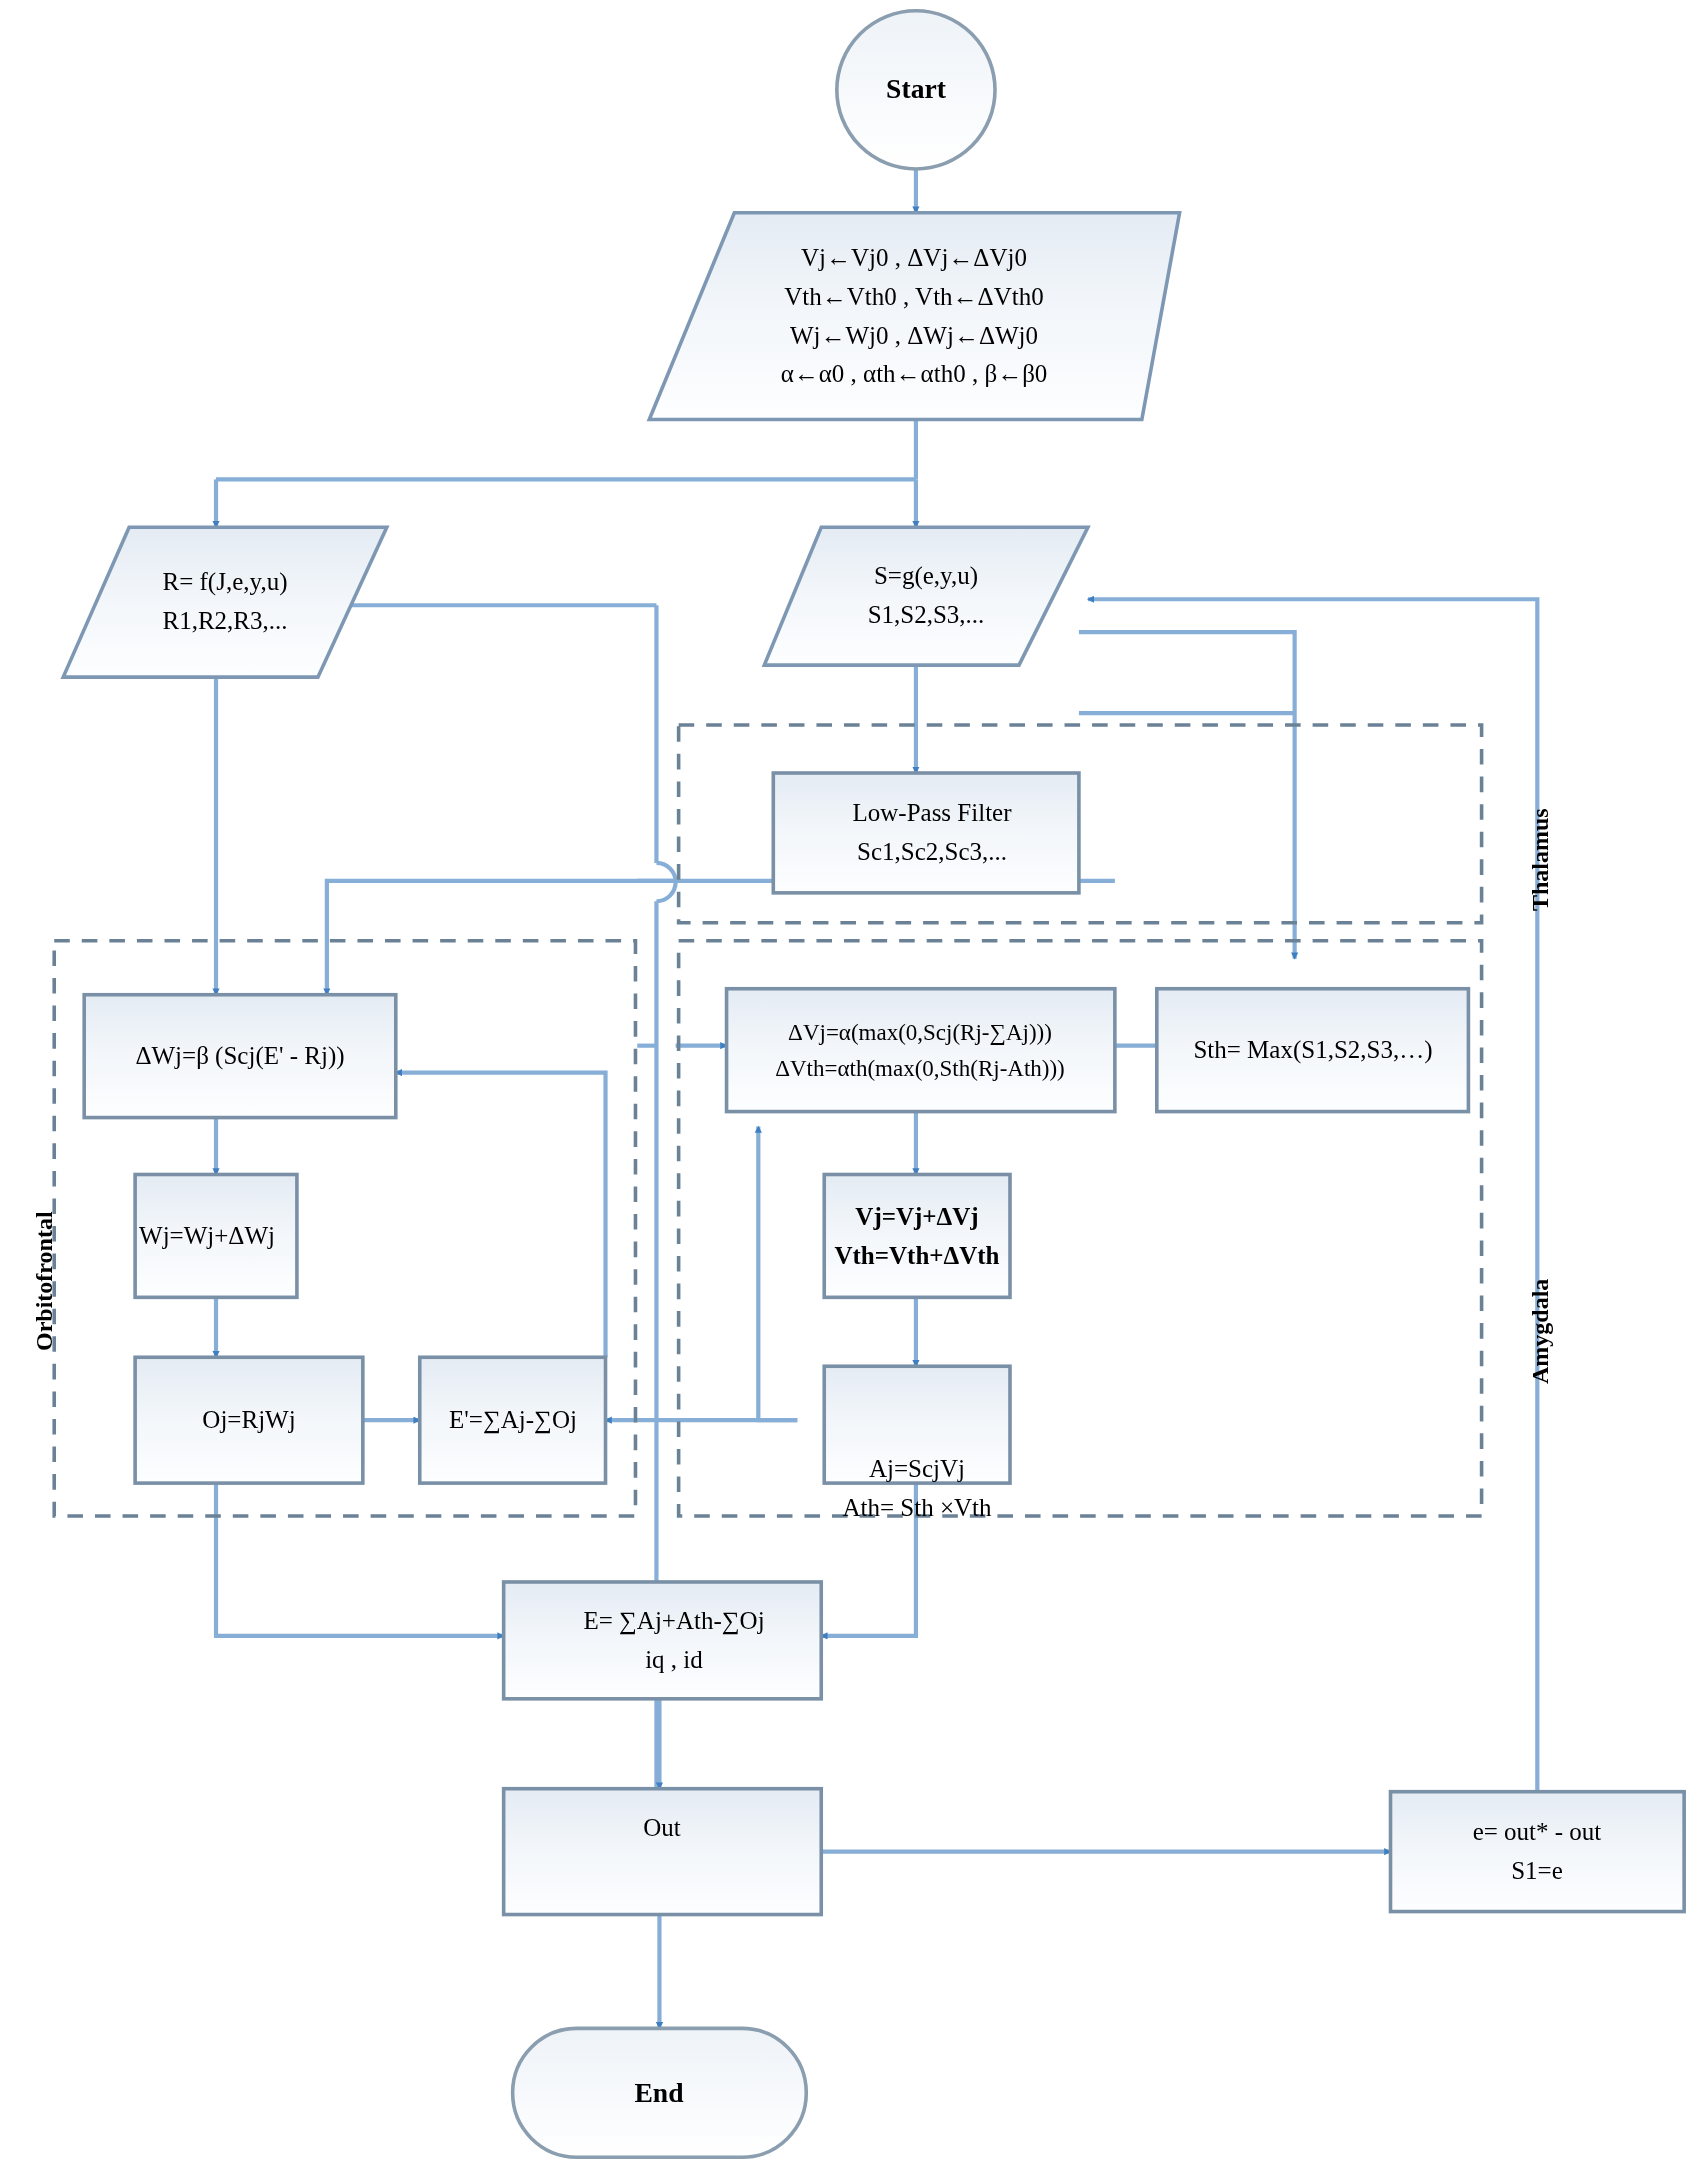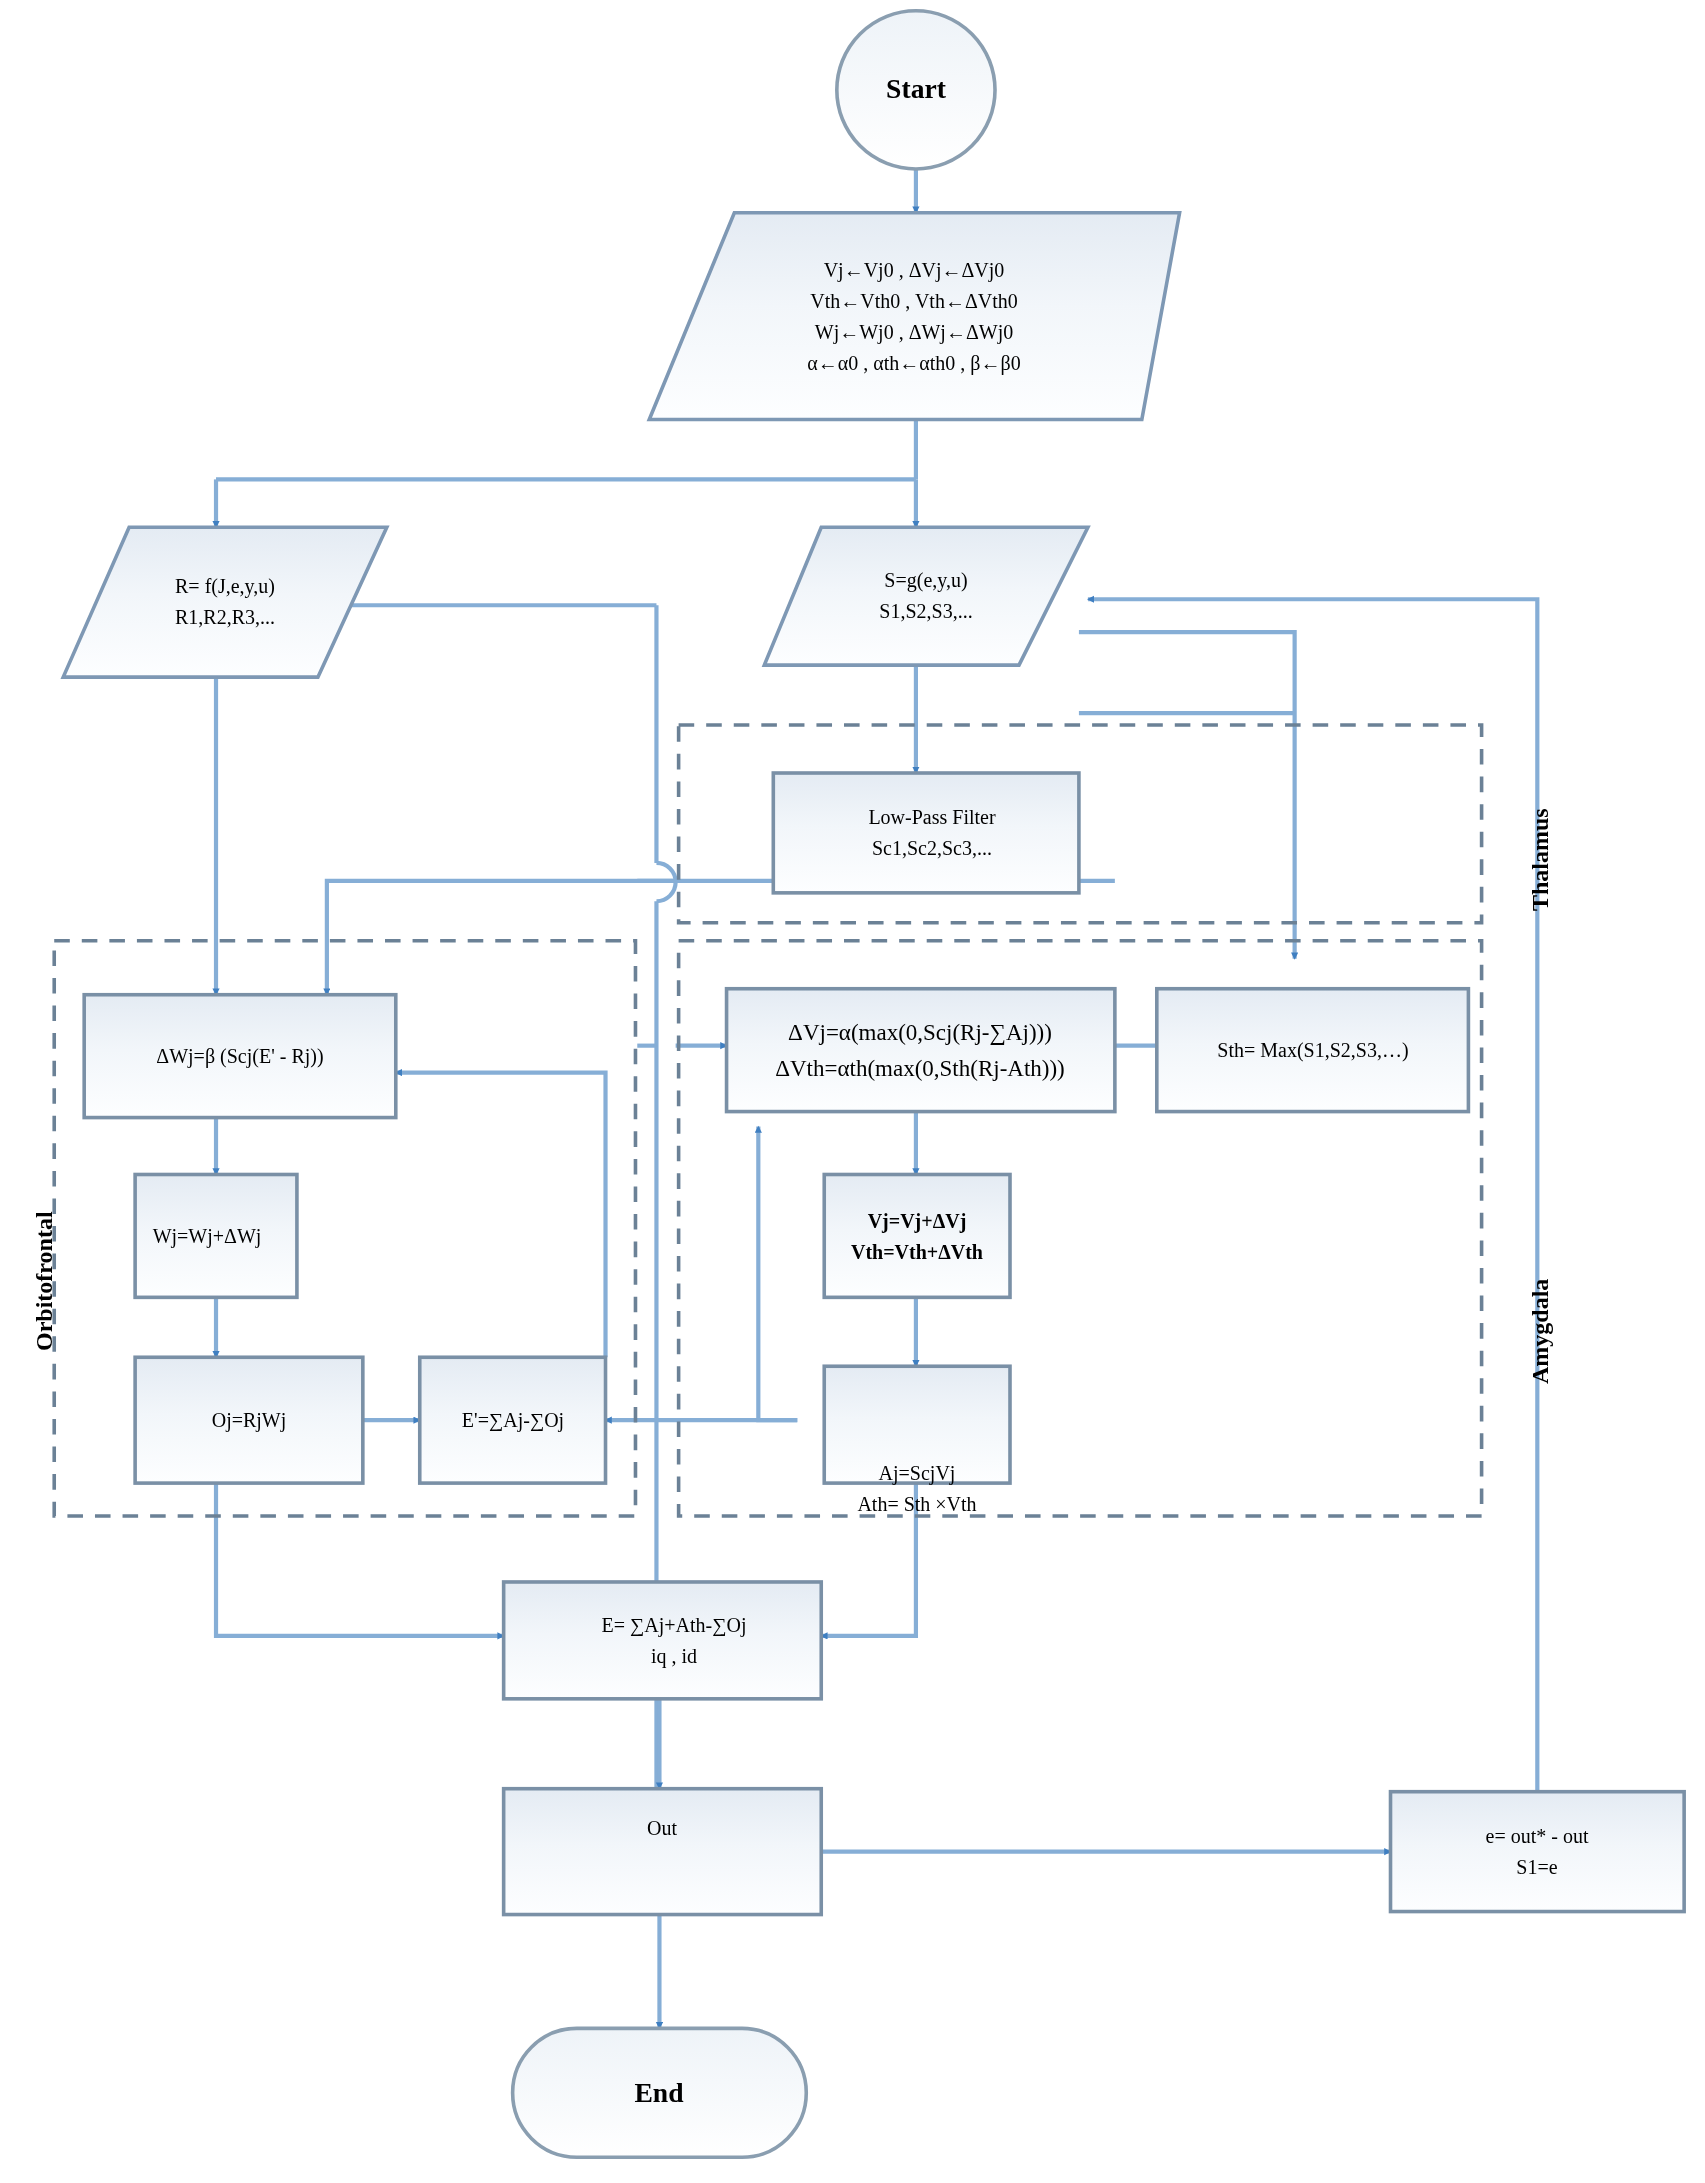--- a/index.html
+++ b/index.html
@@ -15,7 +15,7 @@
   }
   .nodeText div{white-space:nowrap;}
   .fs-term{font-size:27.6px;font-weight:bold;}
-  .fs-body{font-size:20px;}
+  .fs-body{font-size:25px;}
   .fs-small{font-size:23px;}
   .grpLabel{
     position:absolute;font-family:"Liberation Serif", serif;

